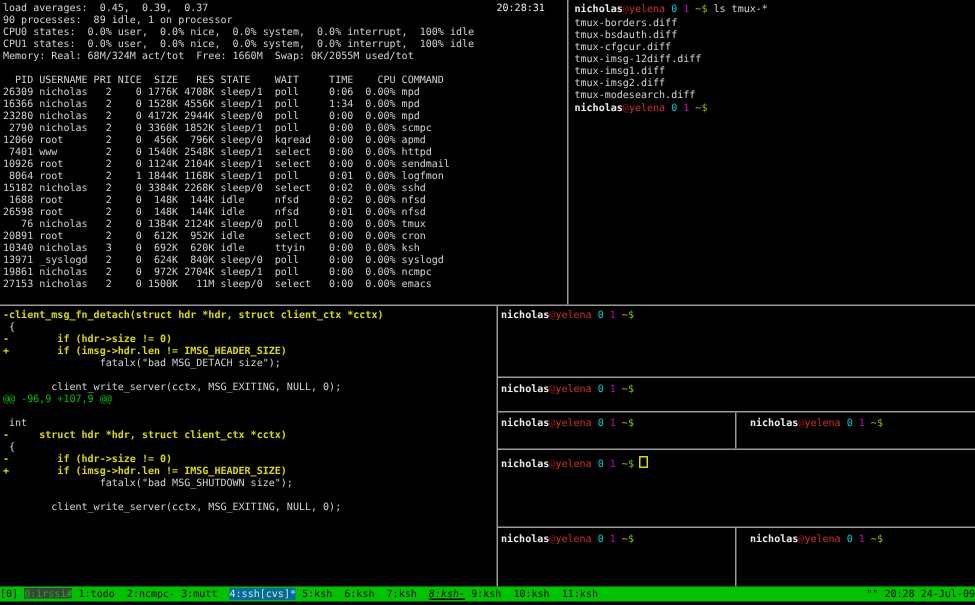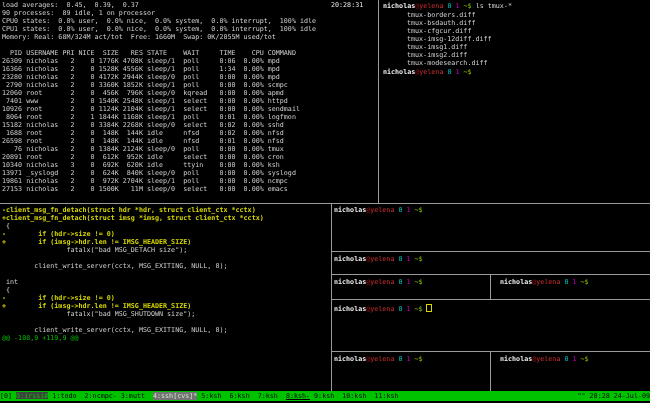--- a/index.html
+++ b/index.html
@@ -33,7 +33,7 @@
   .seg-last{text-decoration:underline;}
   .sb-spacer{flex:1;}
   .toptext{color:#d0d0d0;}
-  .filecol{color:#d0d0d0;margin-left:24px;}
+  .filecol{color:#d0d0d0;}
 </style>
 </head>
 <body>

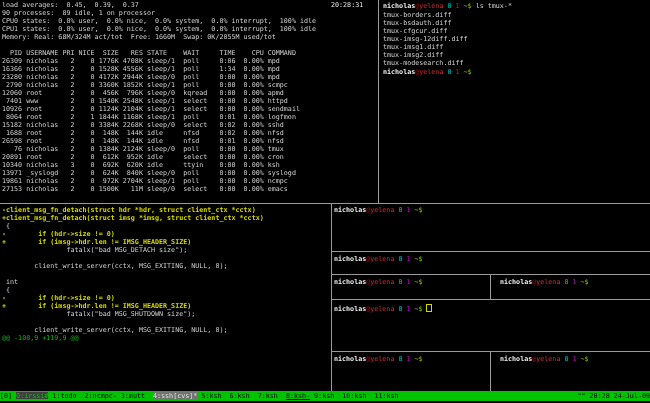--- a/index.html
+++ b/index.html
@@ -93,7 +93,6 @@
   <div class="abs" style="left:0;top:204px;width:370px;height:187px;">
     <div id="diff-lines" class="abs" style="left:2px;top:2px;width:326px;">
         <div class="diff-line diff-removed">-client_msg_fn_detach(struct hdr *hdr, struct client_ctx *cctx)</div>
-        <div class="diff-line diff-added">+client_msg_fn_detach(struct imsg *imsg, struct client_ctx *cctx)</div>
         <div class="diff-line diff-context"> {</div>
         <div class="diff-line diff-removed">-        if (hdr-&gt;size != 0)</div>
         <div class="diff-line diff-added">+        if (imsg-&gt;hdr.len != IMSG_HEADER_SIZE)</div>

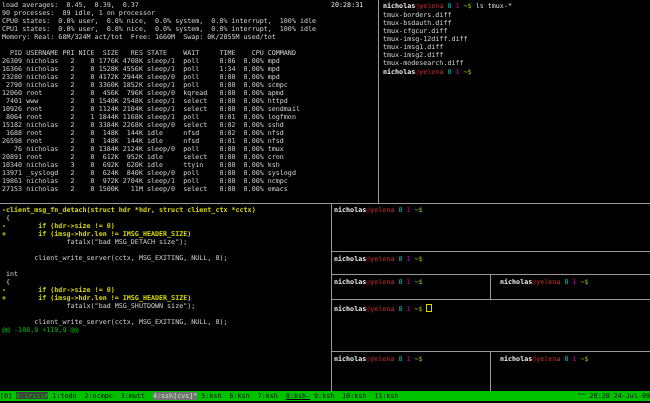--- a/index.html
+++ b/index.html
@@ -99,6 +99,7 @@
         <div class="diff-line diff-context">                fatalx("bad MSG_DETACH size");</div>
         <div class="diff-line diff-context">&nbsp;</div>
         <div class="diff-line diff-context">        client_write_server(cctx, MSG_EXITING, NULL, 0);</div>
+        <div class="diff-line diff-hunk">@@ -96,9 +107,9 @@</div>
         <div class="diff-line diff-context">&nbsp;</div>
         <div class="diff-line diff-context"> int</div>
         <div class="diff-line diff-context"> {</div>

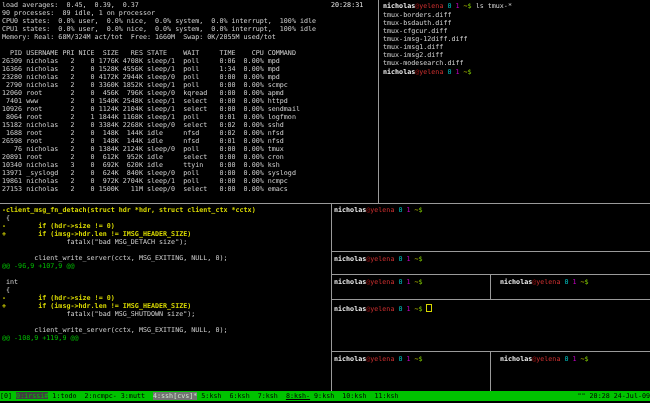--- a/index.html
+++ b/index.html
@@ -102,6 +102,7 @@
         <div class="diff-line diff-hunk">@@ -96,9 +107,9 @@</div>
         <div class="diff-line diff-context">&nbsp;</div>
         <div class="diff-line diff-context"> int</div>
+        <div class="diff-line diff-removed">-     struct hdr *hdr, struct client_ctx *cctx)</div>
         <div class="diff-line diff-context"> {</div>
         <div class="diff-line diff-removed">-        if (hdr-&gt;size != 0)</div>
         <div class="diff-line diff-added">+        if (imsg-&gt;hdr.len != IMSG_HEADER_SIZE)</div>

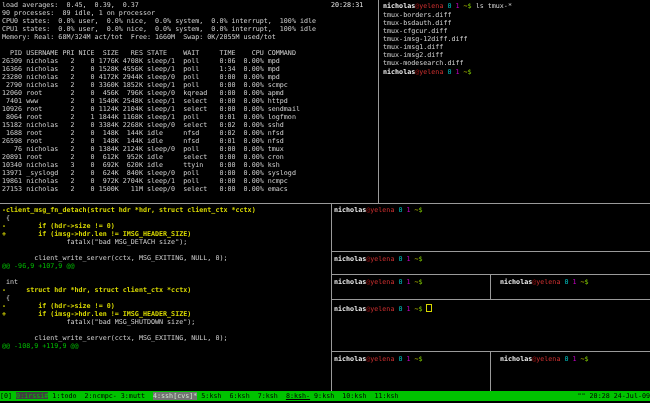--- a/index.html
+++ b/index.html
@@ -109,7 +109,6 @@
         <div class="diff-line diff-context">                fatalx("bad MSG_SHUTDOWN size");</div>
         <div class="diff-line diff-context">&nbsp;</div>
         <div class="diff-line diff-context">        client_write_server(cctx, MSG_EXITING, NULL, 0);</div>
-        <div class="diff-line diff-hunk">@@ -108,9 +119,9 @@</div>
       </div>
 
   </div>

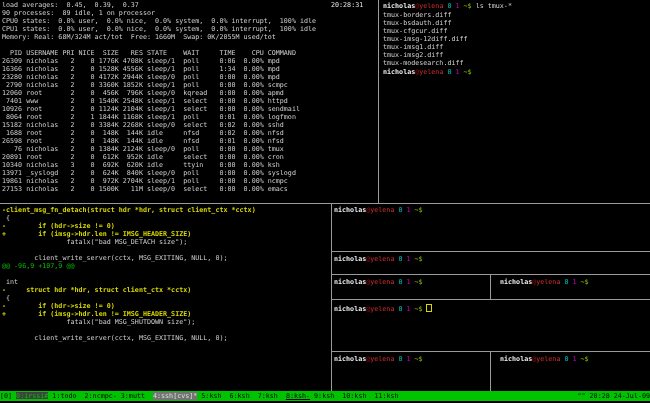--- a/index.html
+++ b/index.html
@@ -29,7 +29,7 @@
              color:#000;display:flex;line-height:10px;white-space:pre;overflow:hidden;}
   .seg{white-space:pre;}
   .seg-alert{background:#404040;color:#00c300;text-decoration:underline;}
-  .seg-current{background:#737373;color:#cfe8cf;}
+  .seg-current{background:#0369a1;color:#cfe8cf;}
   .seg-last{text-decoration:underline;}
   .sb-spacer{flex:1;}
   .toptext{color:#d0d0d0;}

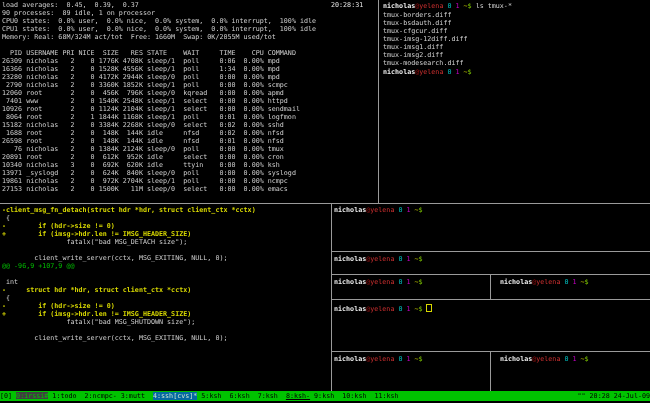--- a/index.html
+++ b/index.html
@@ -30,7 +30,7 @@
   .seg{white-space:pre;}
   .seg-alert{background:#404040;color:#00c300;text-decoration:underline;}
   .seg-current{background:#0369a1;color:#cfe8cf;}
-  .seg-last{text-decoration:underline;}
+  .seg-last{text-decoration:underline;font-style:italic;}
   .sb-spacer{flex:1;}
   .toptext{color:#d0d0d0;}
   .filecol{color:#d0d0d0;}

